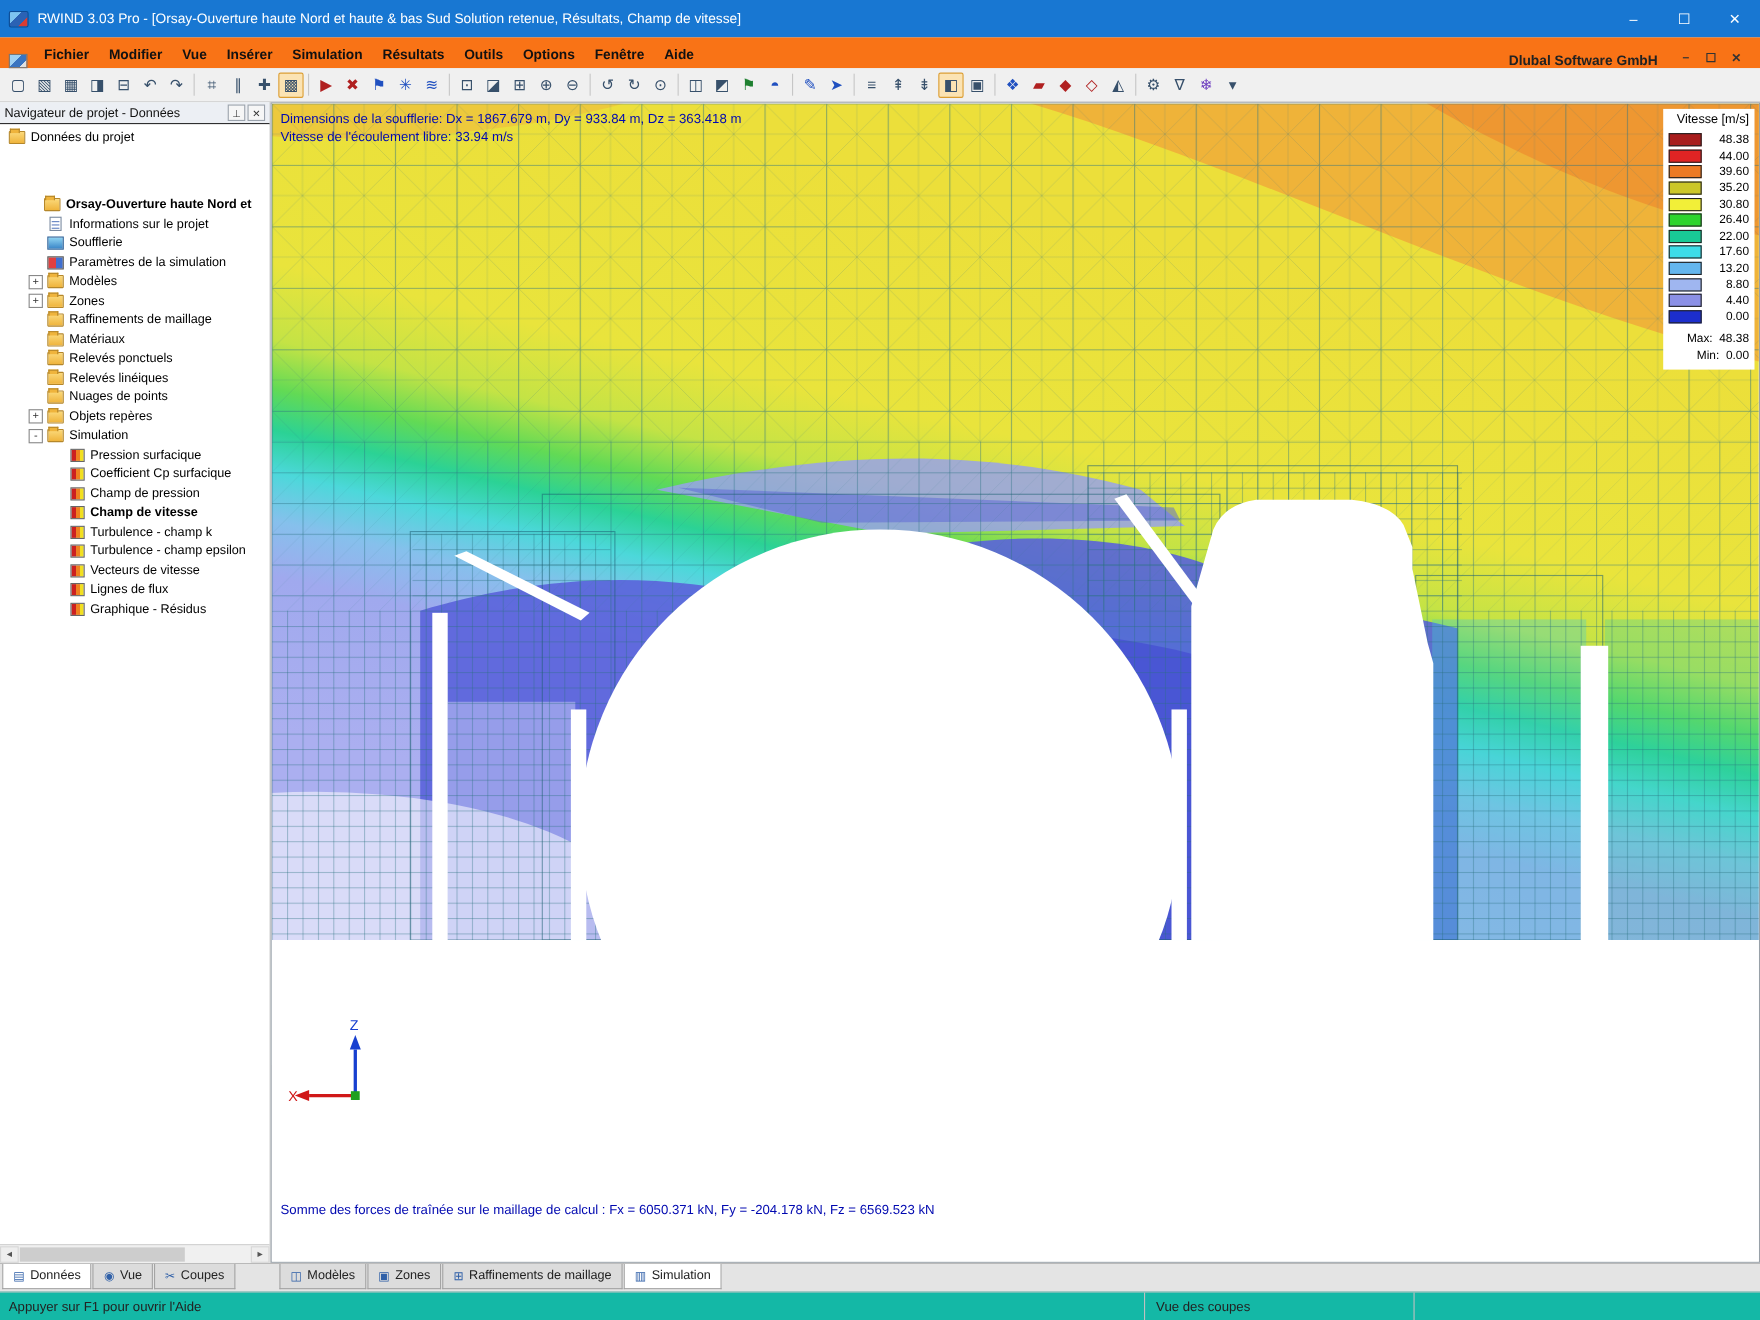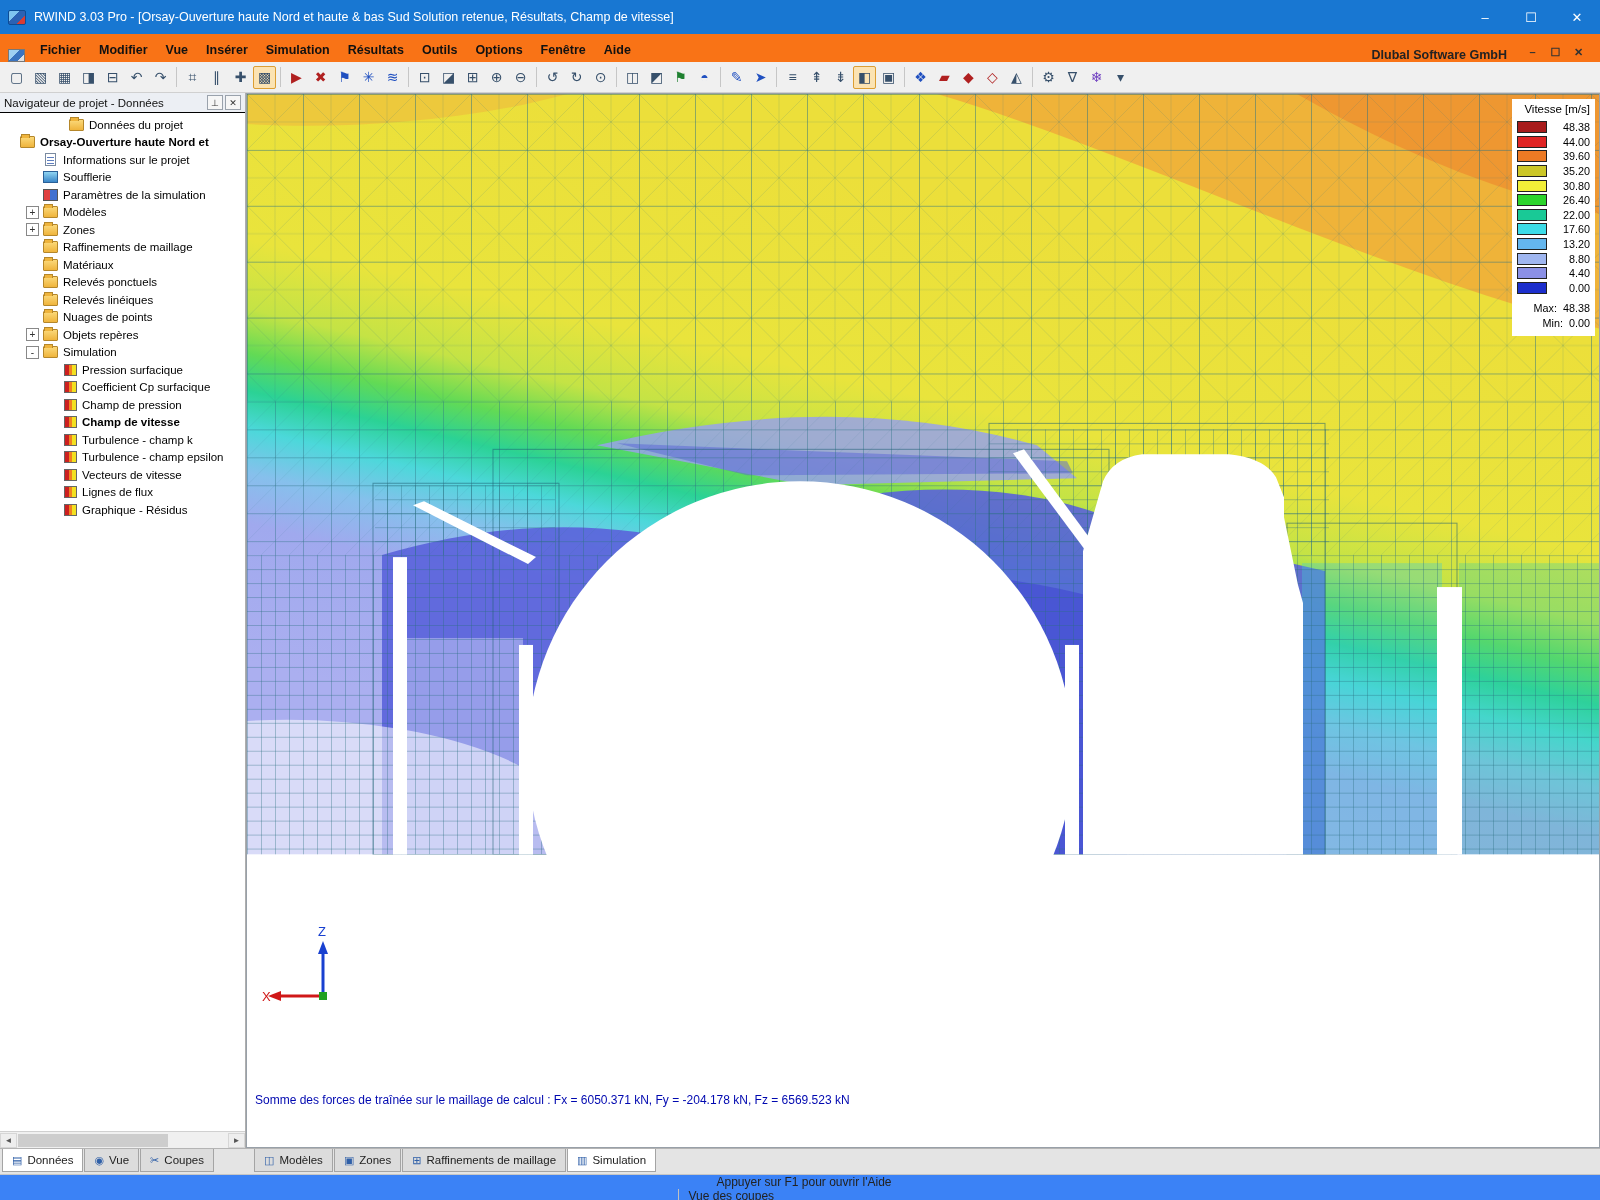--- a/index.html
+++ b/index.html
@@ -344,6 +344,10 @@
       <rect x="0" y="762" width="1352" height="293" fill="#ffffff"></rect>
     </svg>
 
+    <div class="vp-top">
+      <div>Dimensions de la soufflerie: Dx = 1867.679 m, Dy = 933.84 m, Dz = 363.418 m</div>
+      <div>Vitesse de l'écoulement libre: 33.94 m/s</div>
+    </div>
 
     <div class="legend">
       <div class="ltitle">Vitesse [m/s]</div>

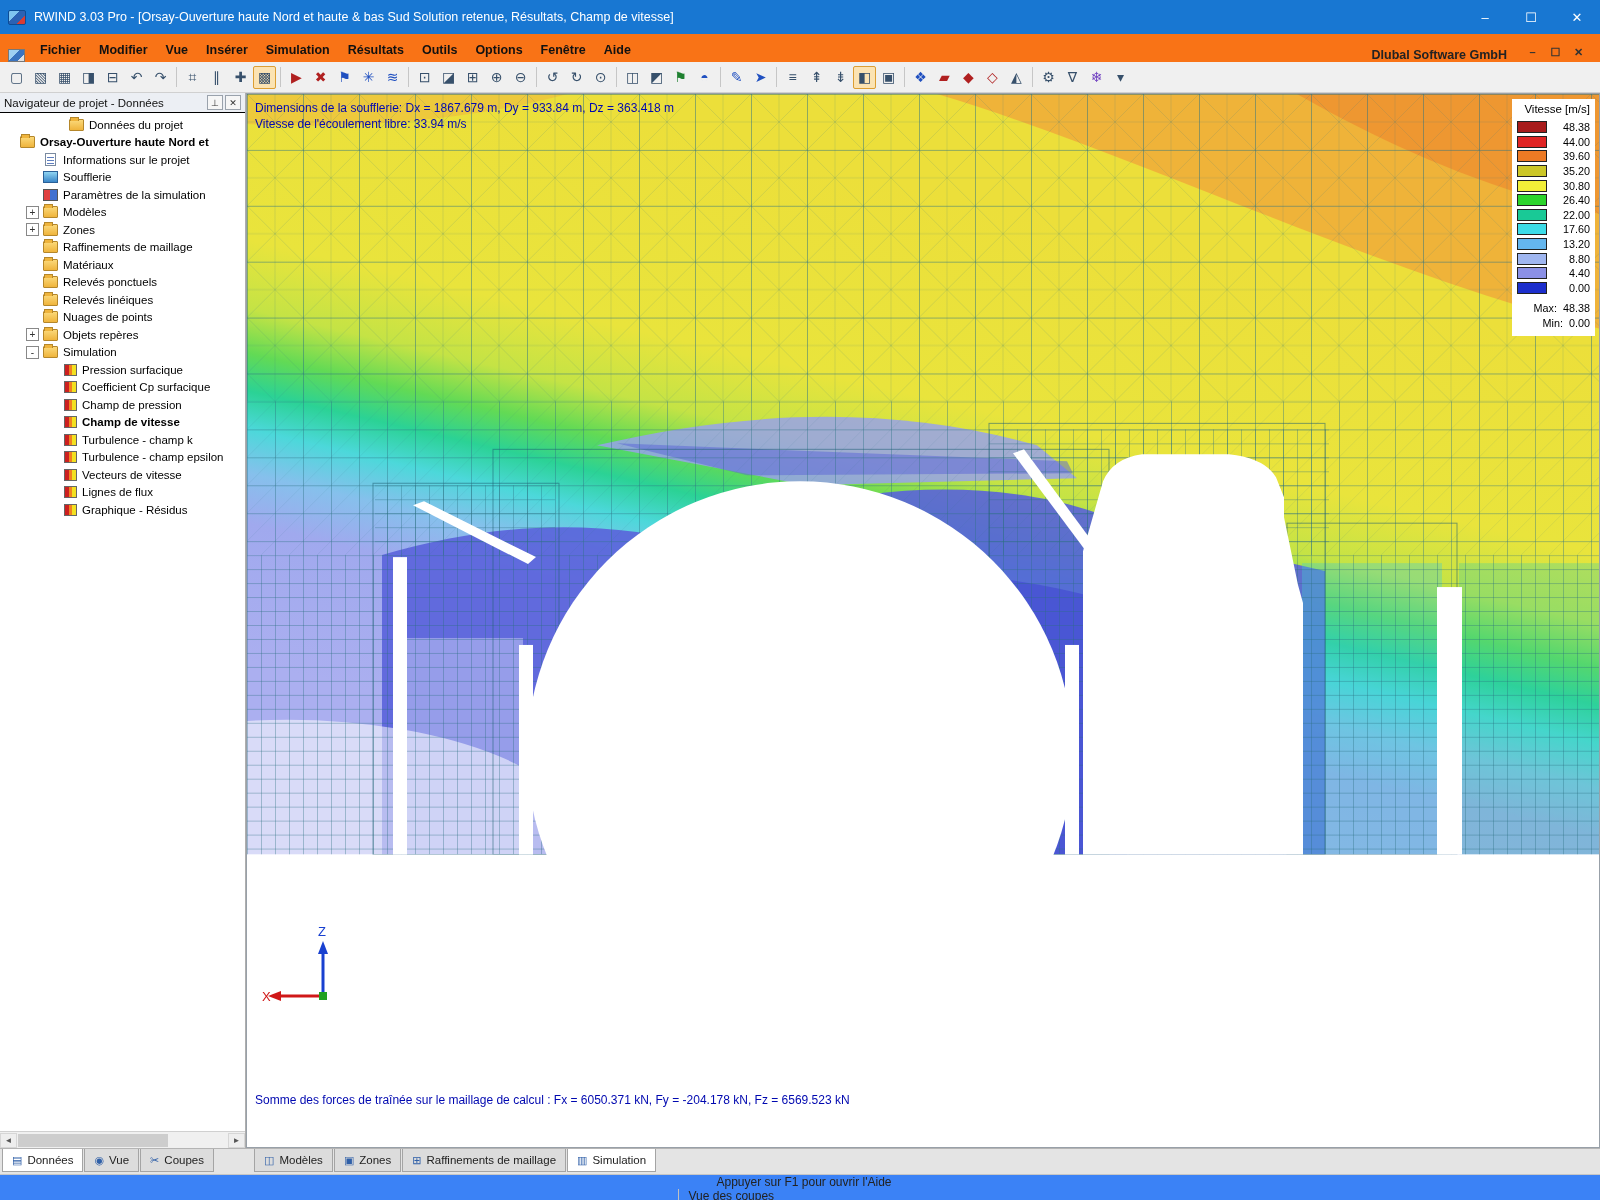--- a/index.html
+++ b/index.html
@@ -31,7 +31,7 @@
 .tree{flex:1;background:#fff;overflow:hidden;padding-top:3px;}
 .trow{display:flex;align-items:center;height:17.5px;font-size:11.5px;color:#000;white-space:nowrap;}
 .trow.b .tlabel{font-weight:bold;}
-.lv0{padding-left:22px;margin-left:47px;} .lv1{padding-left:20px;} .lv2{padding-left:26px;} .lv3{padding-left:64px;}
+.lv0{padding-left:8px;} .lv1{padding-left:20px;} .lv2{padding-left:26px;} .lv3{padding-left:64px;}
 .exp{width:13px;height:13px;min-width:13px;border:1px solid #888;background:#fff;font-size:10px;line-height:11px;text-align:center;margin-right:4px;color:#333;}
 .exp.none{visibility:hidden;}
 .ico{width:15px;height:12px;min-width:15px;margin-right:5px;position:relative;}

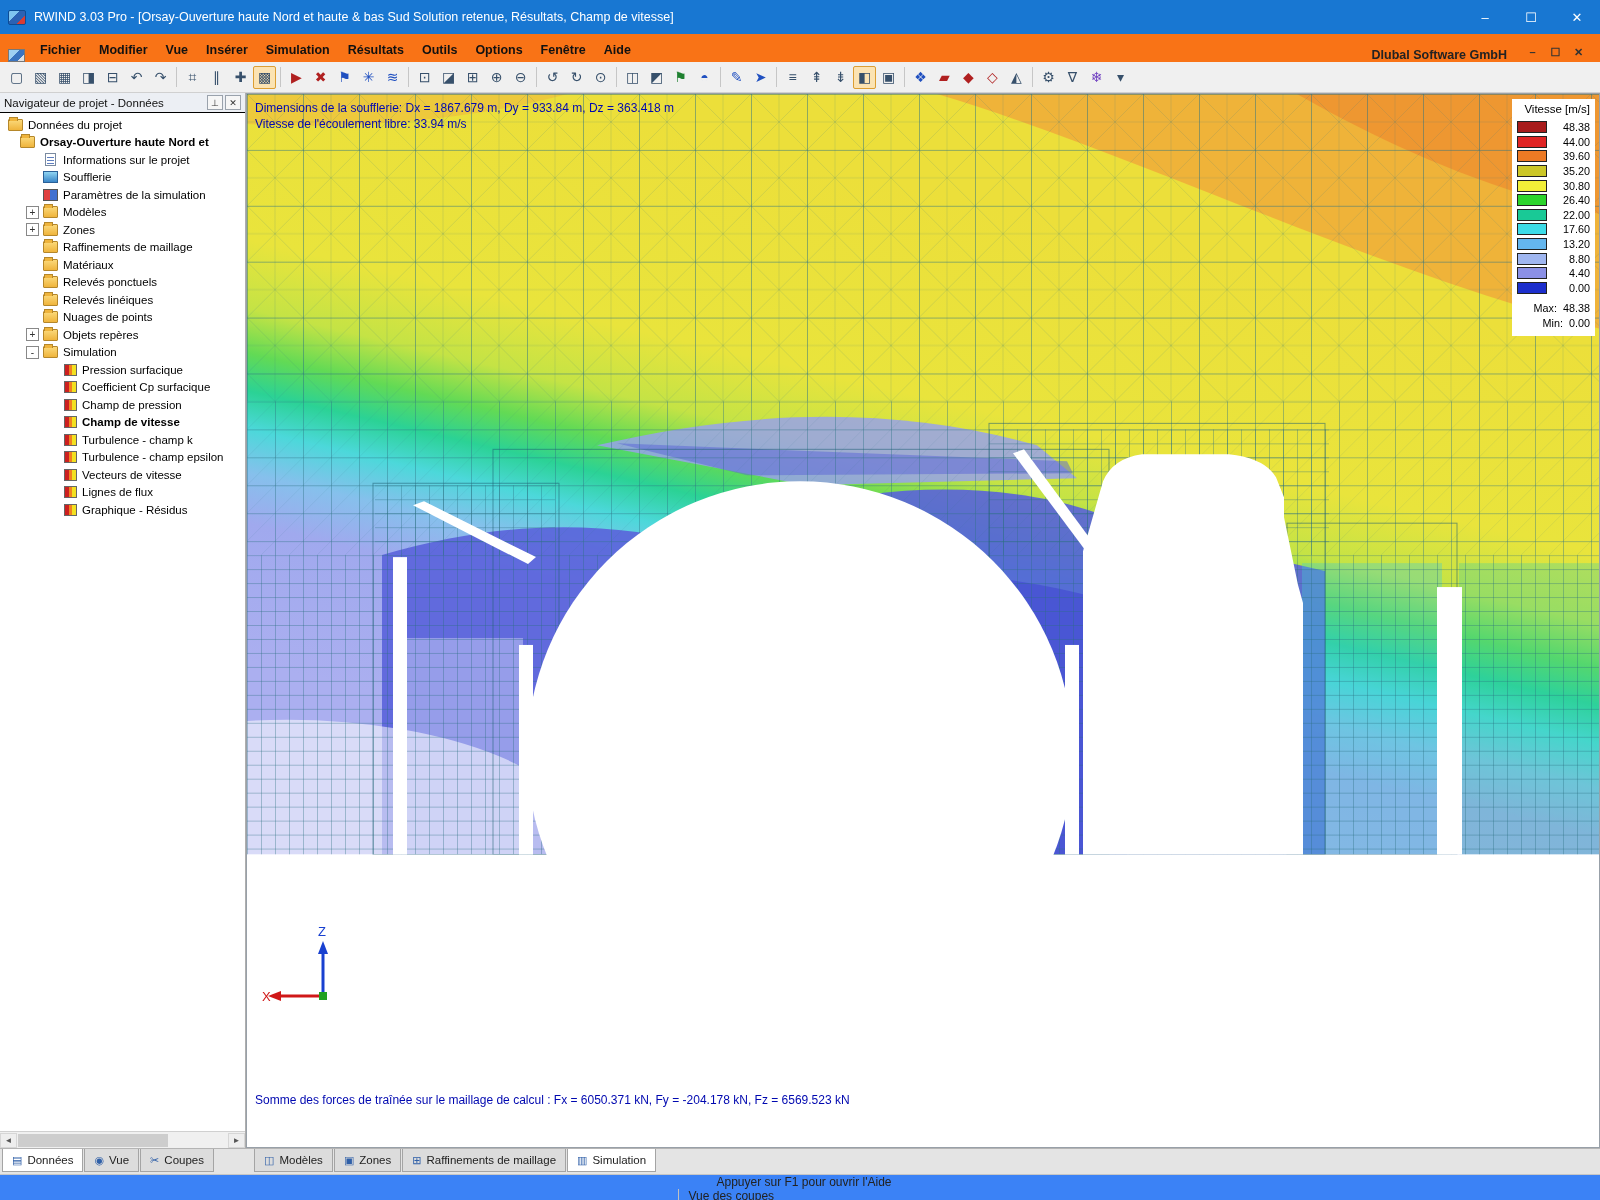--- a/index.html
+++ b/index.html
@@ -31,7 +31,7 @@
 .tree{flex:1;background:#fff;overflow:hidden;padding-top:3px;}
 .trow{display:flex;align-items:center;height:17.5px;font-size:11.5px;color:#000;white-space:nowrap;}
 .trow.b .tlabel{font-weight:bold;}
-.lv0{padding-left:8px;} .lv1{padding-left:20px;} .lv2{padding-left:26px;} .lv3{padding-left:64px;}
+.lv0{padding-left:8px;} .lv1{padding-left:40px;margin-top:44px;} .lv2{padding-left:26px;} .lv3{padding-left:64px;}
 .exp{width:13px;height:13px;min-width:13px;border:1px solid #888;background:#fff;font-size:10px;line-height:11px;text-align:center;margin-right:4px;color:#333;}
 .exp.none{visibility:hidden;}
 .ico{width:15px;height:12px;min-width:15px;margin-right:5px;position:relative;}

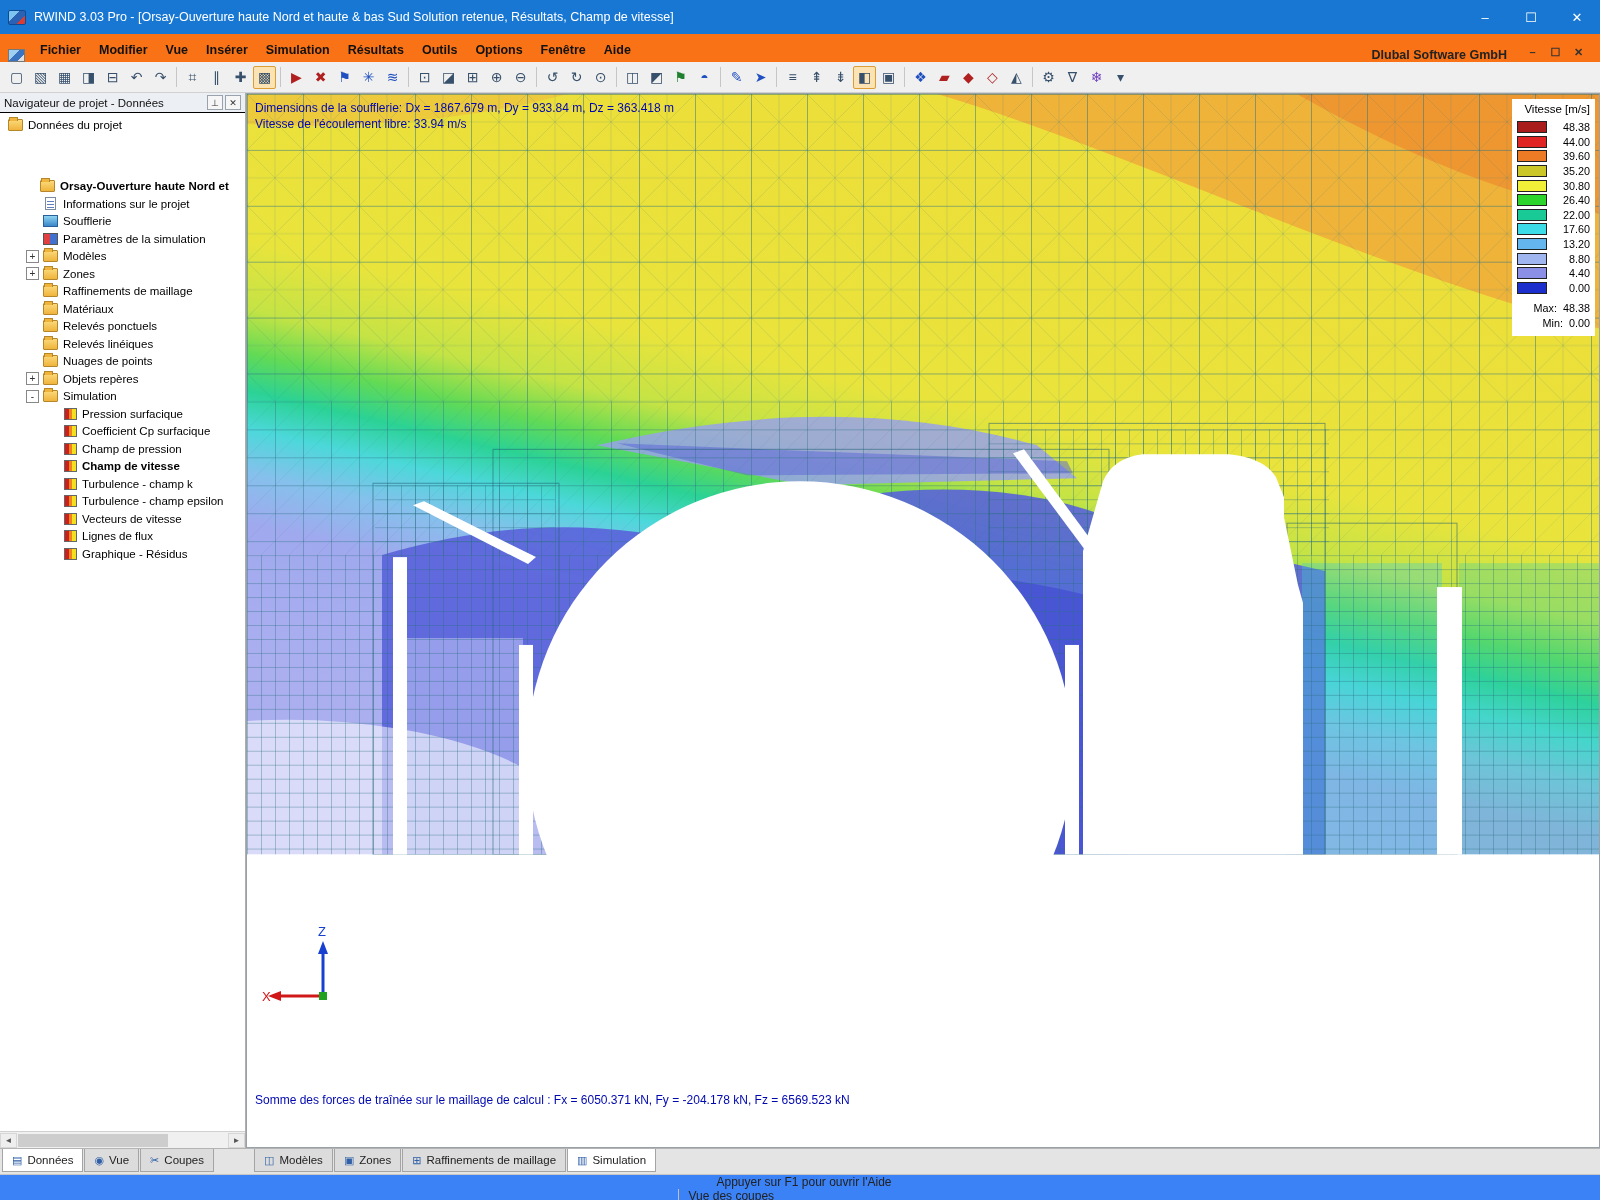--- a/index.html
+++ b/index.html
@@ -66,7 +66,7 @@
 .tab.active{background:#fff;}
 .tico{font-size:11px;color:#3060a8;}
 
-.statusbar{height:26px;background:#3b82f6;display:flex;align-items:center;font-size:12px;color:#222;border-top:1px solid #c6c6c6;flex-direction:column;}
+.statusbar{height:26px;background:#14b8a6;display:flex;align-items:center;font-size:12px;color:#222;border-top:1px solid #c6c6c6;}
 .st-left{padding-left:8px;flex:1;}
 .st-box{width:245px;height:100%;display:flex;align-items:center;padding-left:10px;border-left:1px solid #c0c0c0;}
 .st-end{width:315px;height:100%;border-left:1px solid #c0c0c0;}

